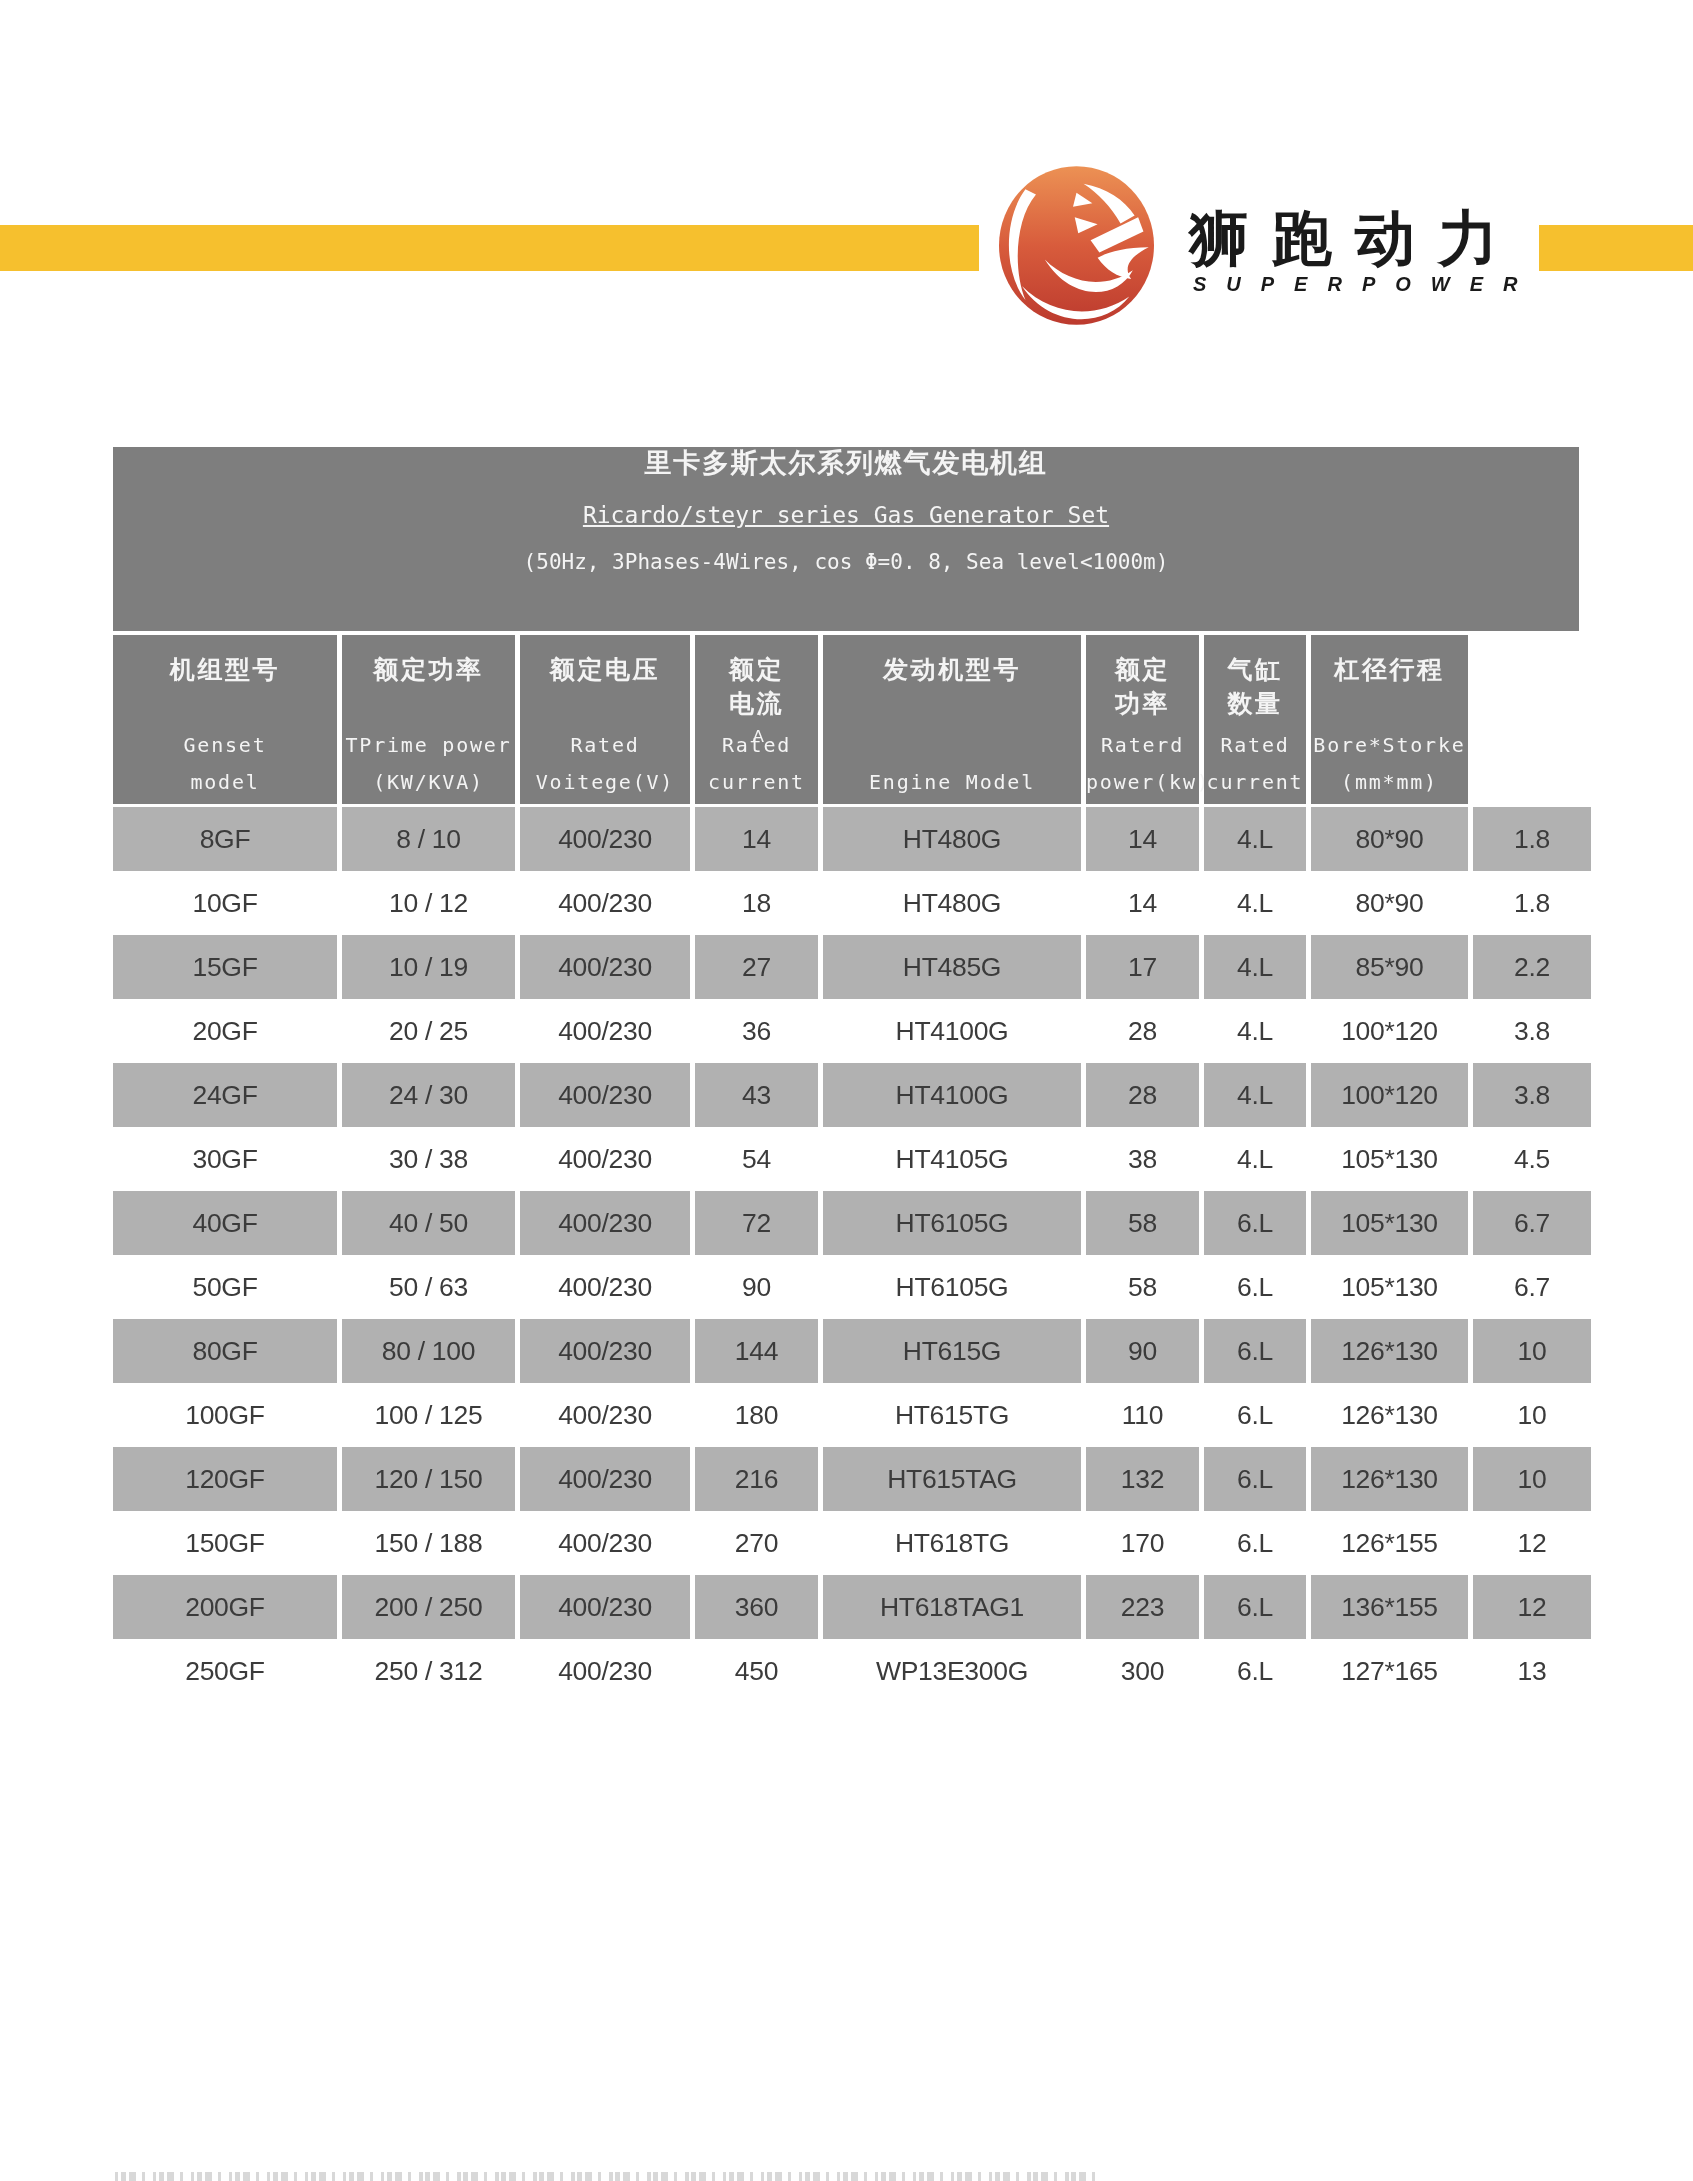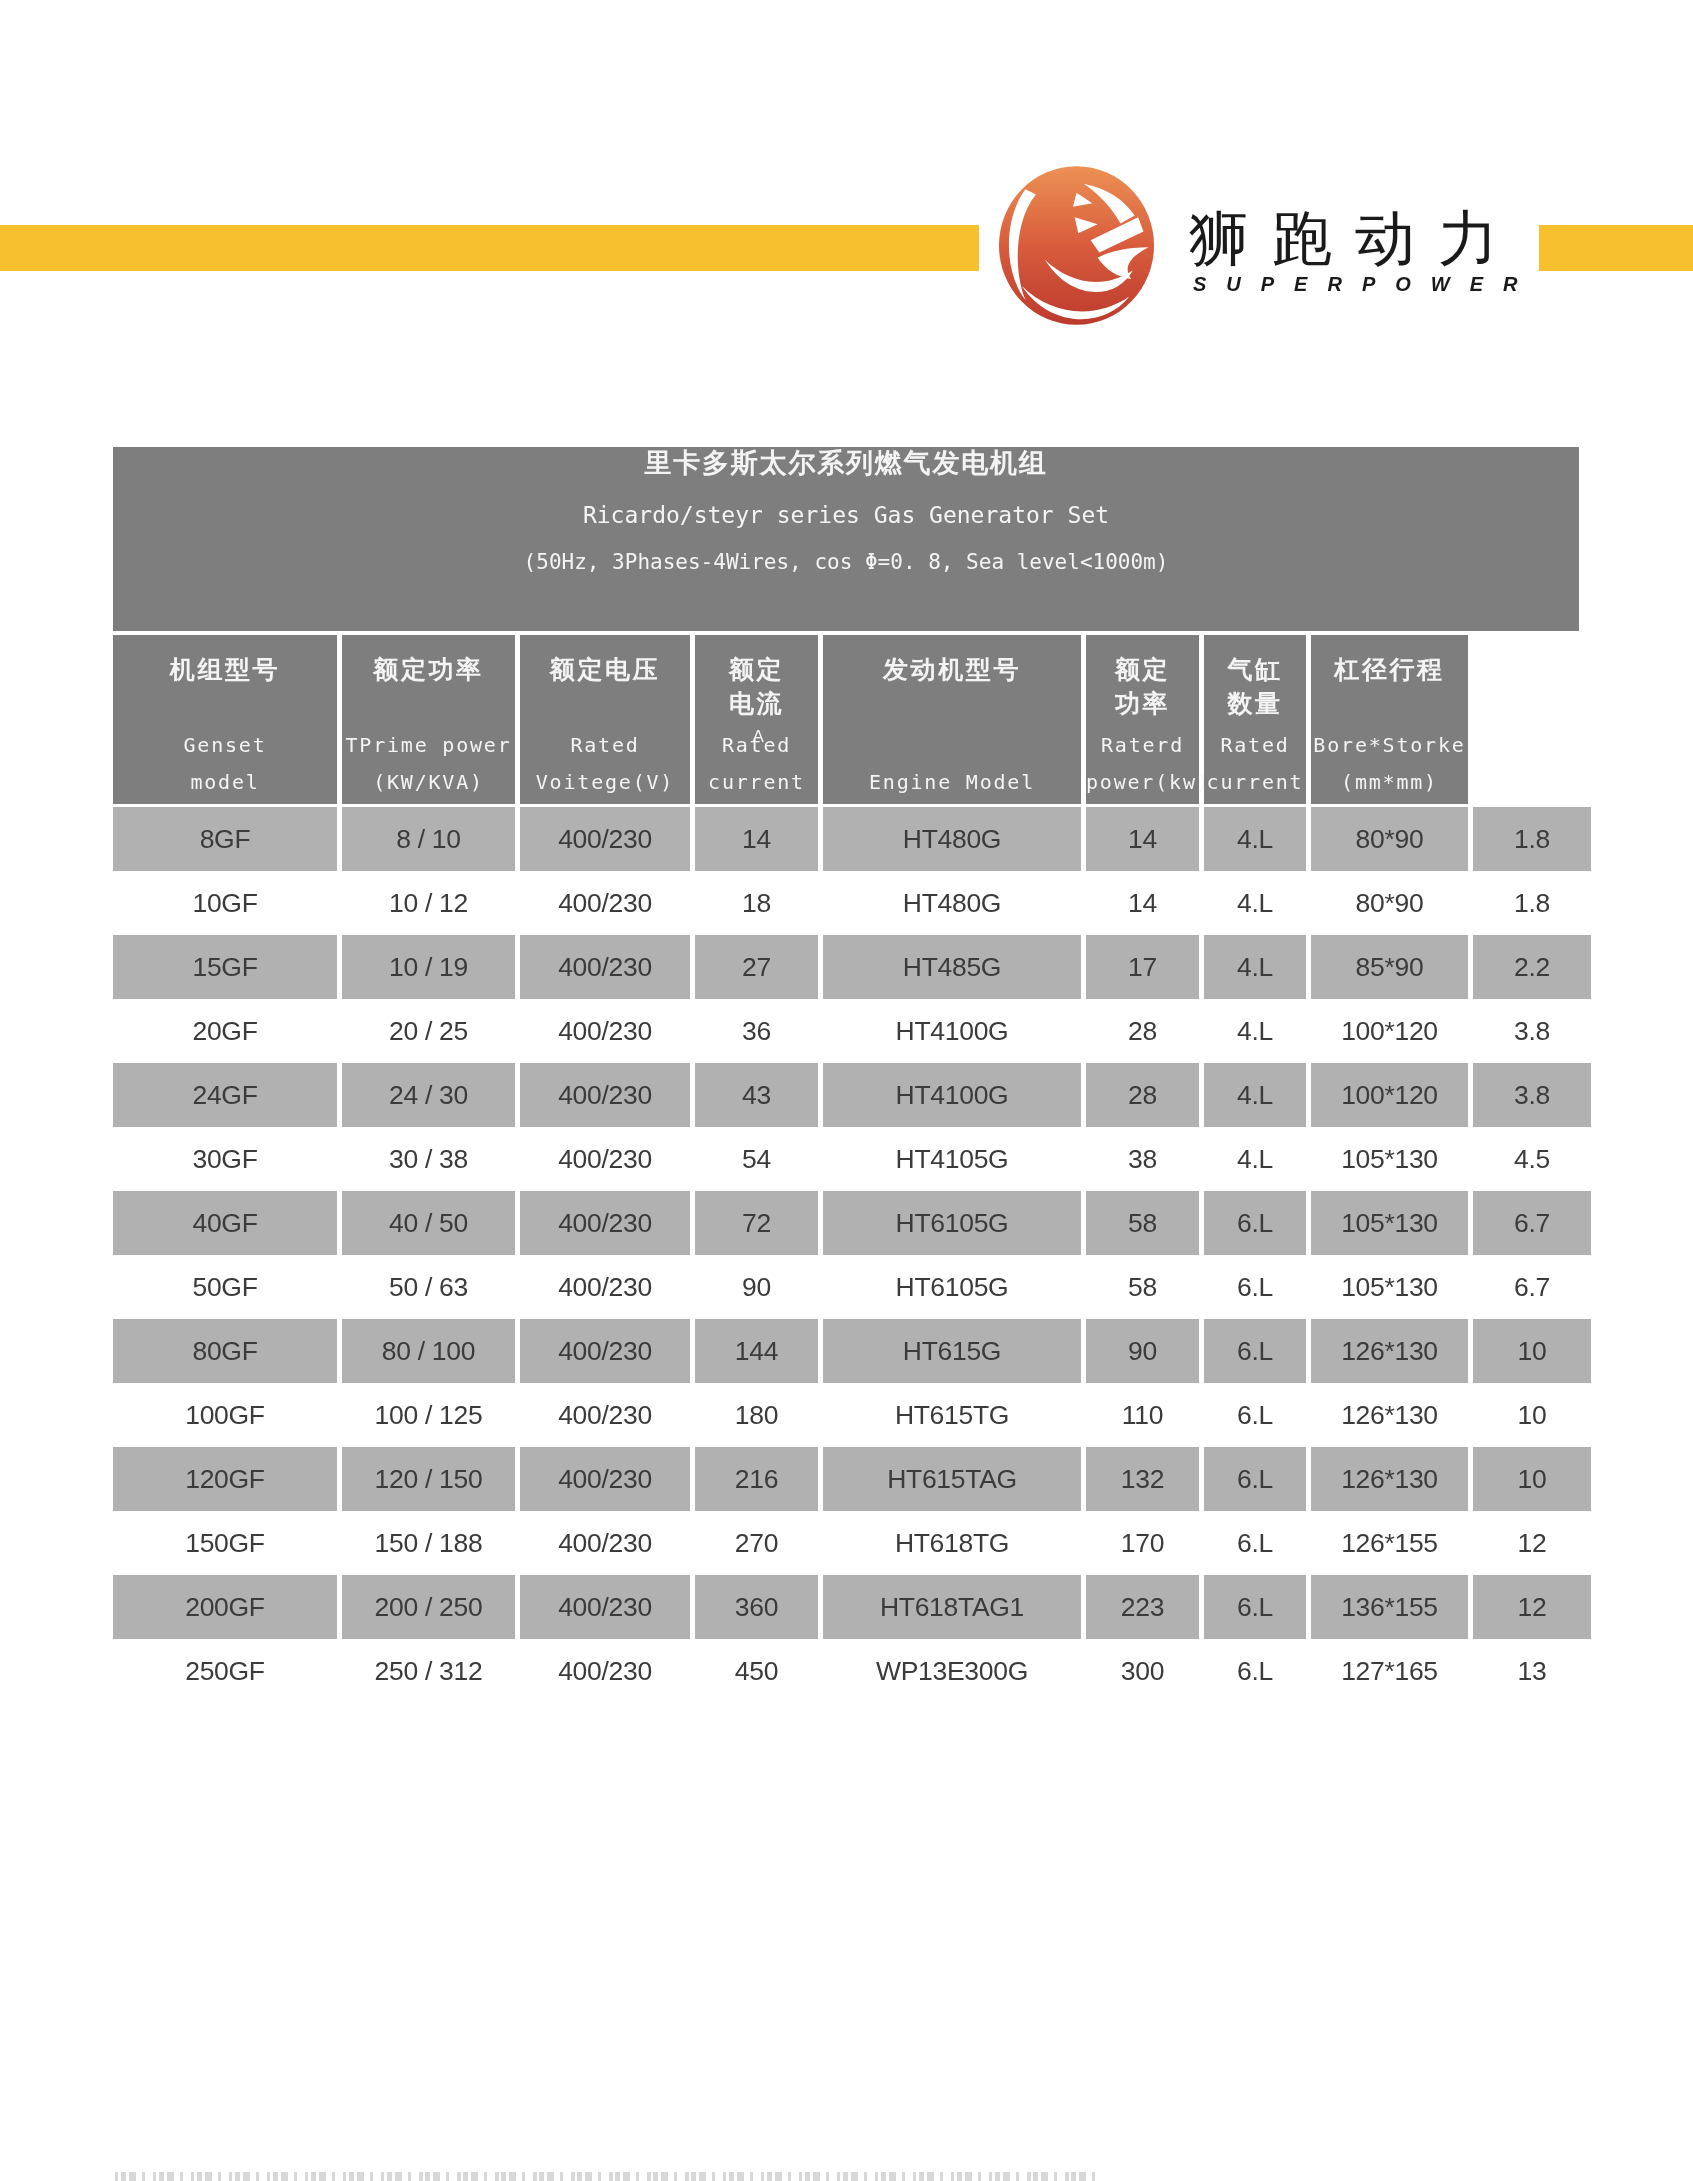--- a/index.html
+++ b/index.html
@@ -23,7 +23,7 @@
   
   .emblem{position:absolute;left:999px;top:166px;width:155px;height:159px;}
   .brand-cn{position:absolute;left:1189px;top:205px;width:362px;height:67px;
-    font-size:60px;line-height:67px;font-weight:400;color:var(--brand-black);
+    font-size:60px;line-height:67px;font-weight:700;color:var(--brand-black);
     letter-spacing:23px;white-space:nowrap;}
   .brand-en{position:absolute;left:1193px;top:273px;width:362px;
     font-size:20px;font-weight:700;font-style:italic;color:var(--brand-black);

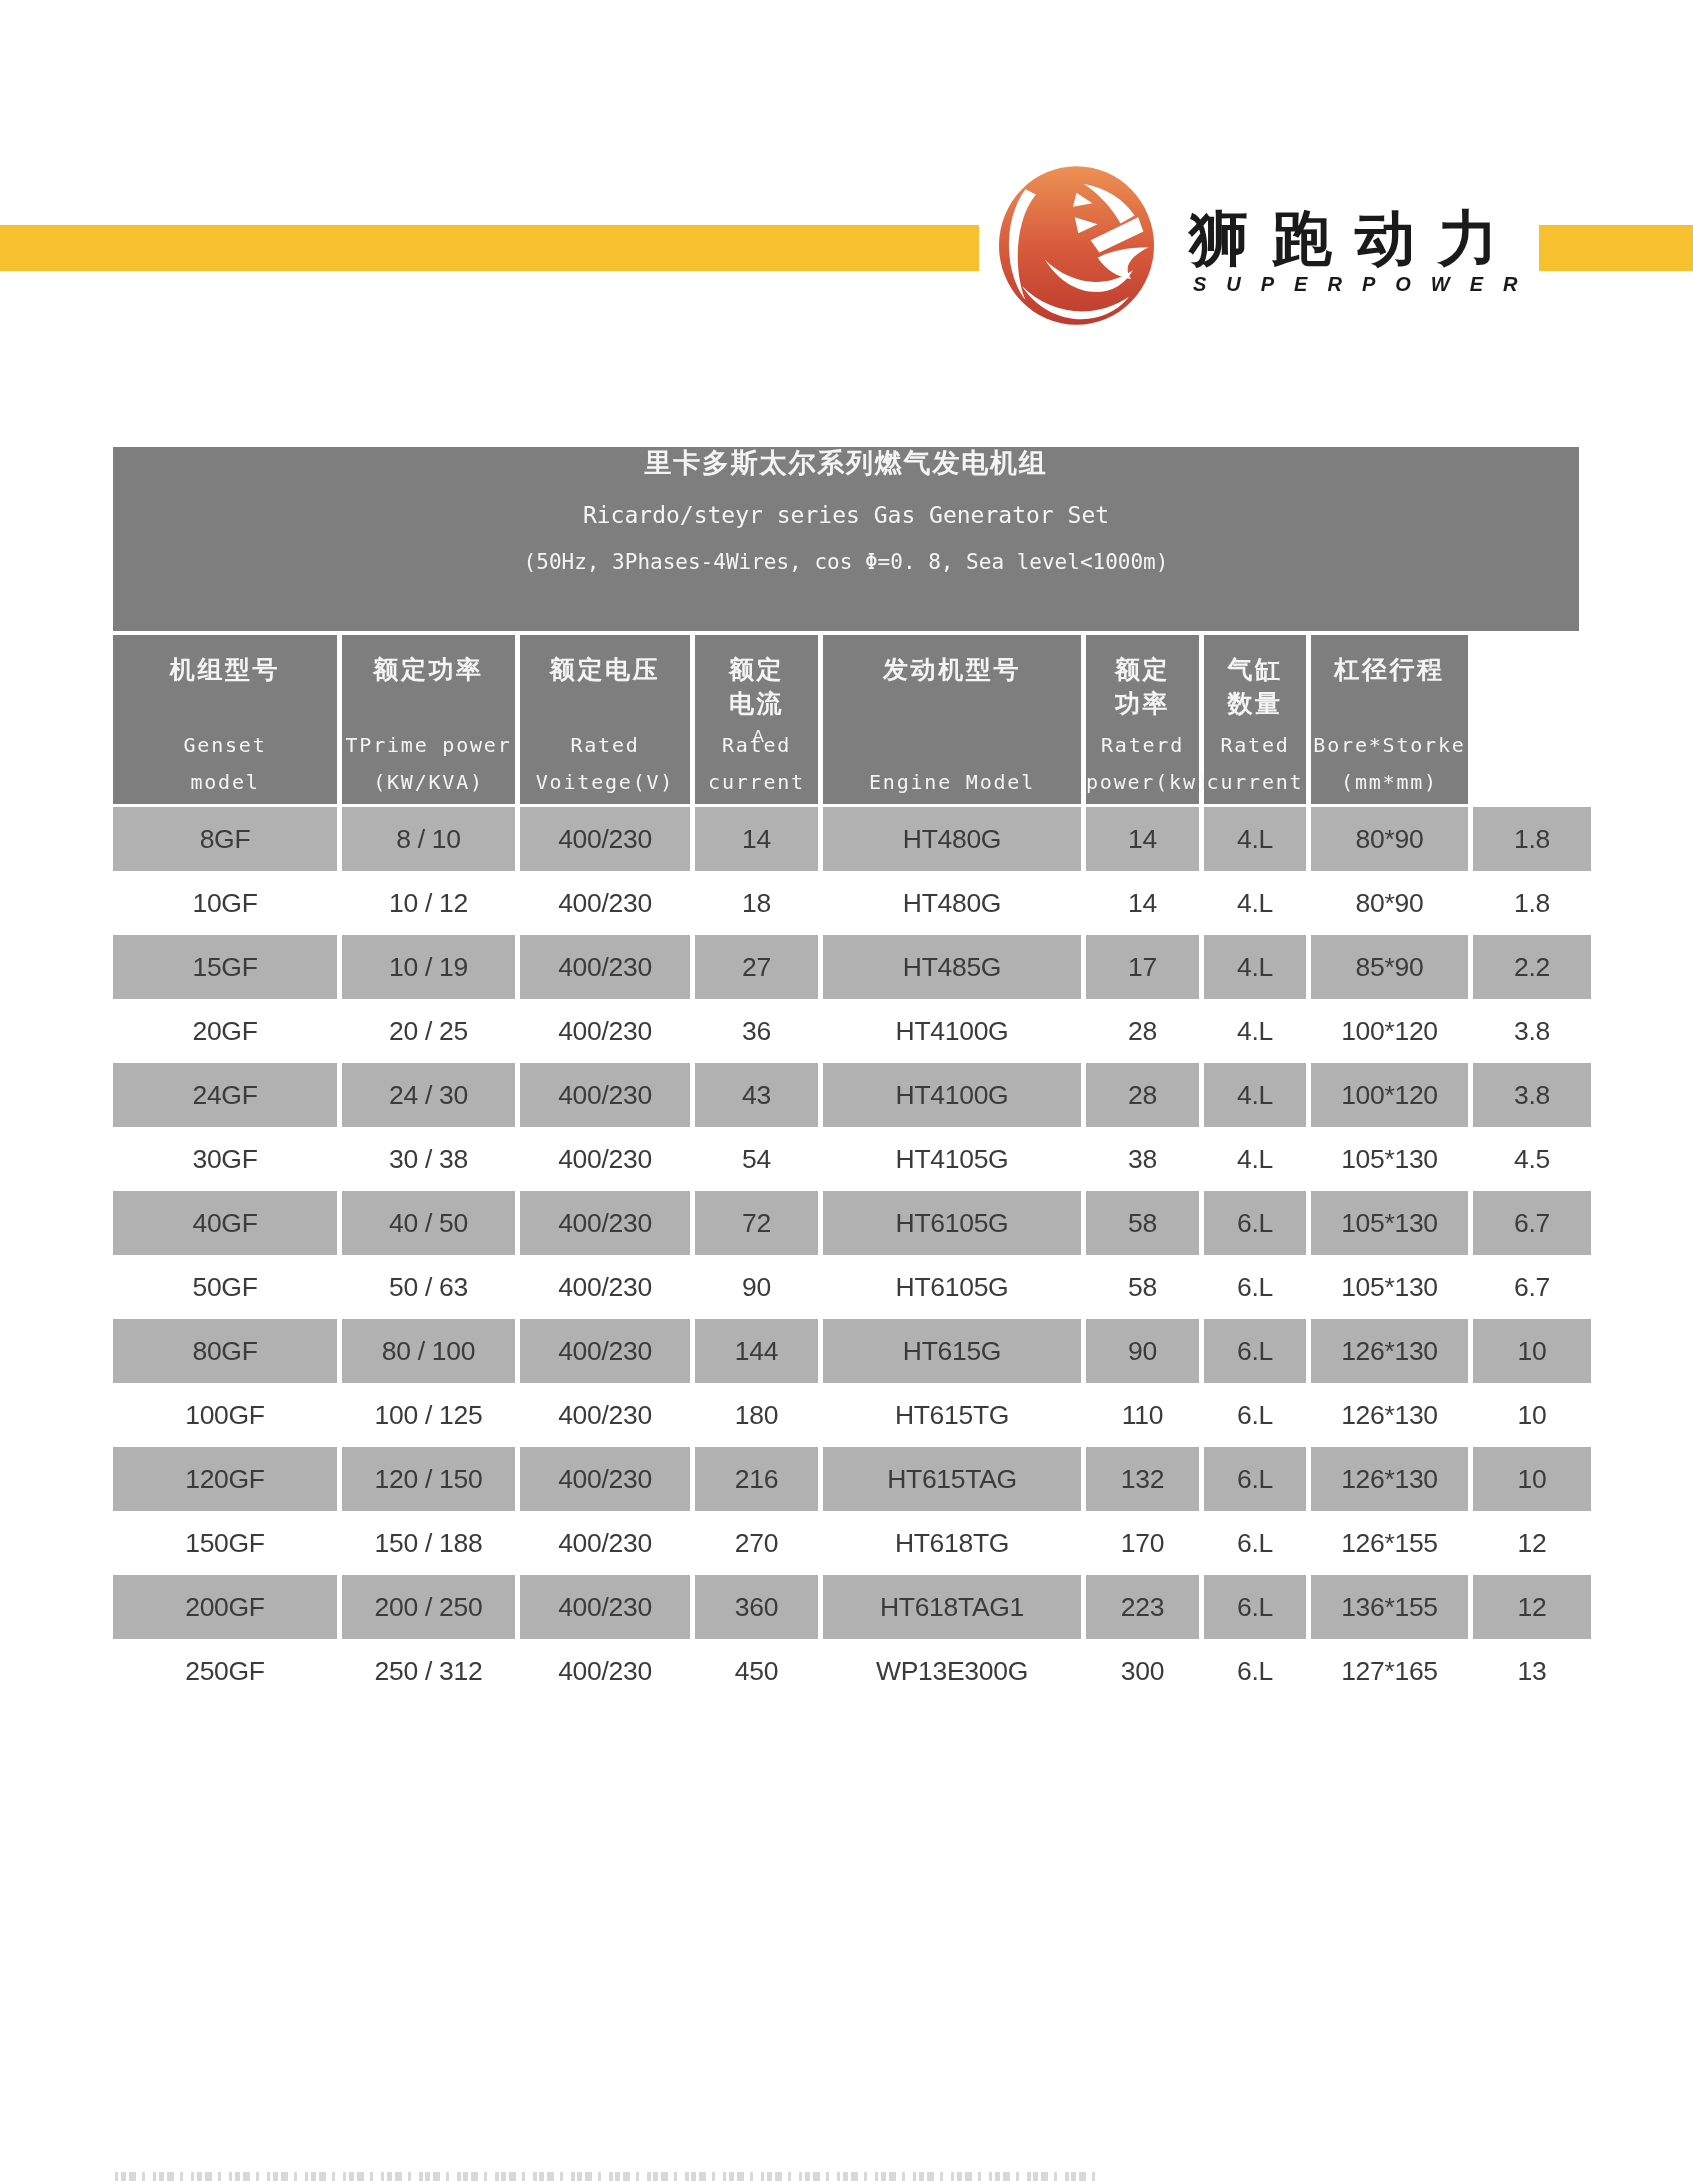--- a/index.html
+++ b/index.html
@@ -35,7 +35,7 @@
     text-align:center;}
   .t-title .cn{font-size:27px;line-height:32px;font-weight:700;letter-spacing:1.8px;}
   .t-title .en{margin-top:23px;font-size:23px;line-height:26.5px;
-    font-family:"DejaVu Sans Mono",monospace;}
+    font-family:"DejaVu Sans Mono",monospace;text-decoration:underline;}
   .t-title .spec{margin-top:21px;font-size:21px;line-height:25px;
     font-family:"DejaVu Sans Mono",monospace;}
 

